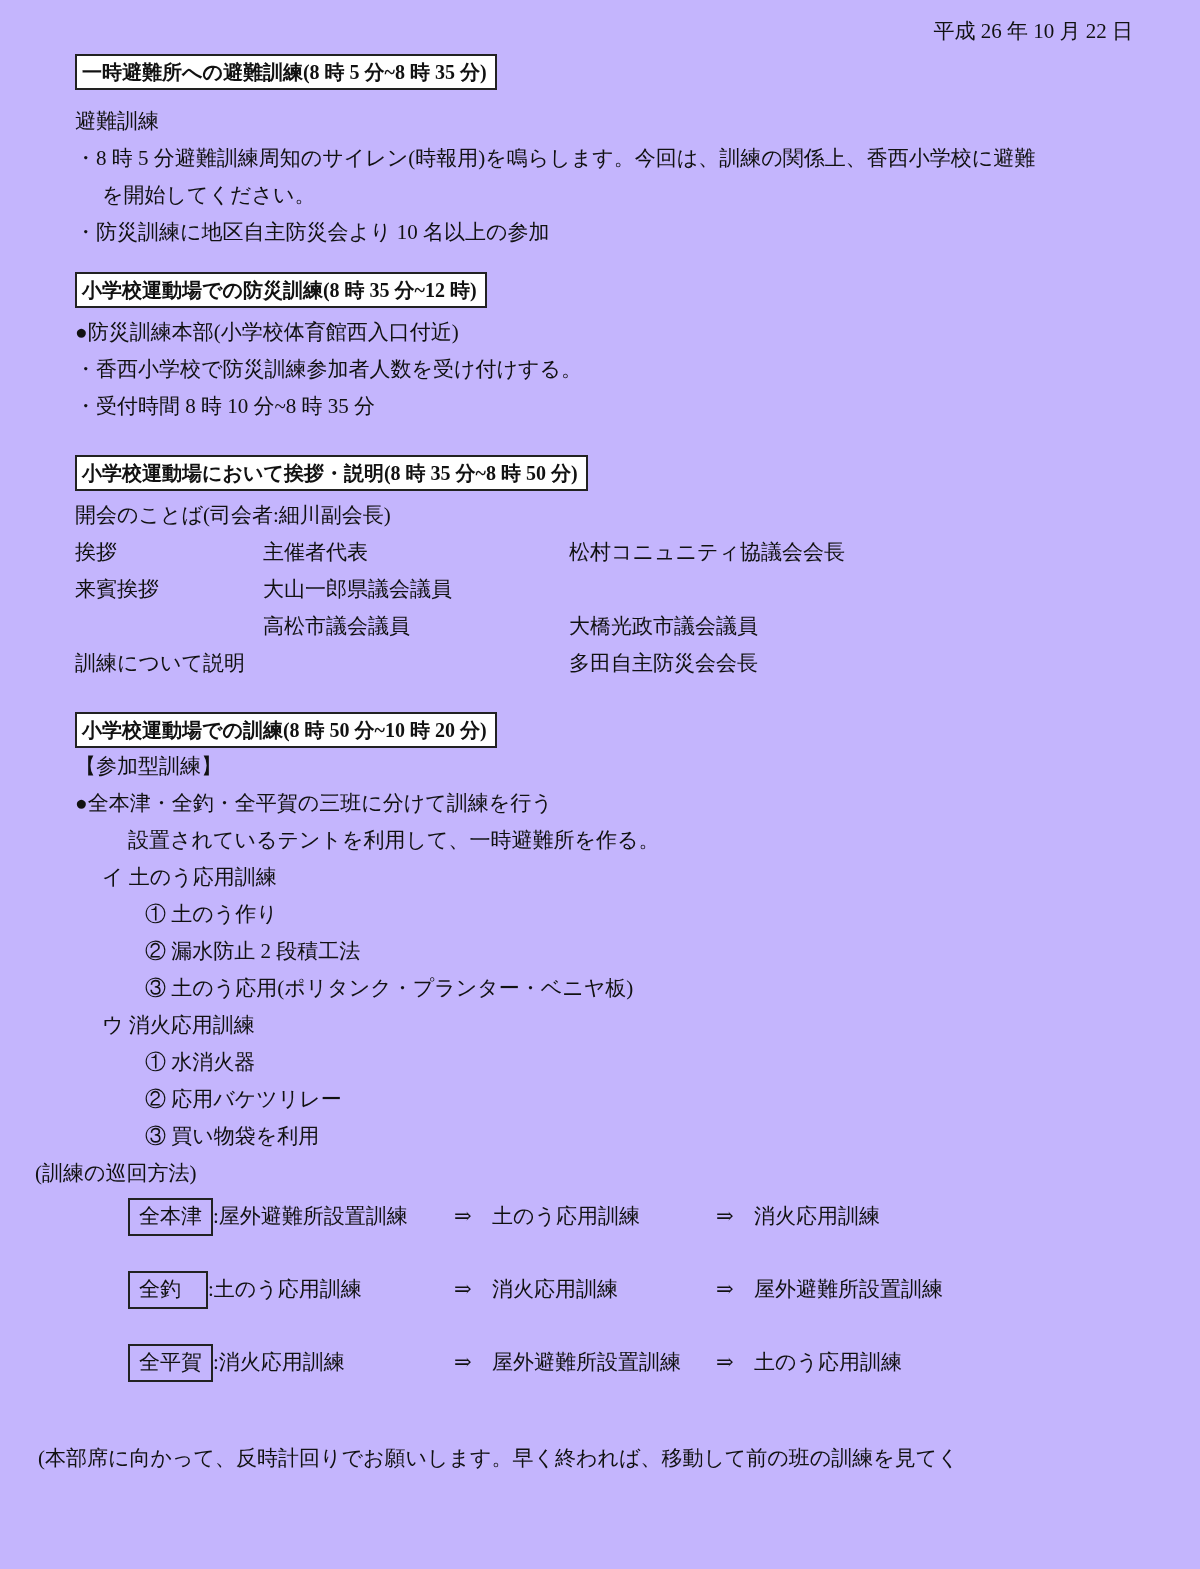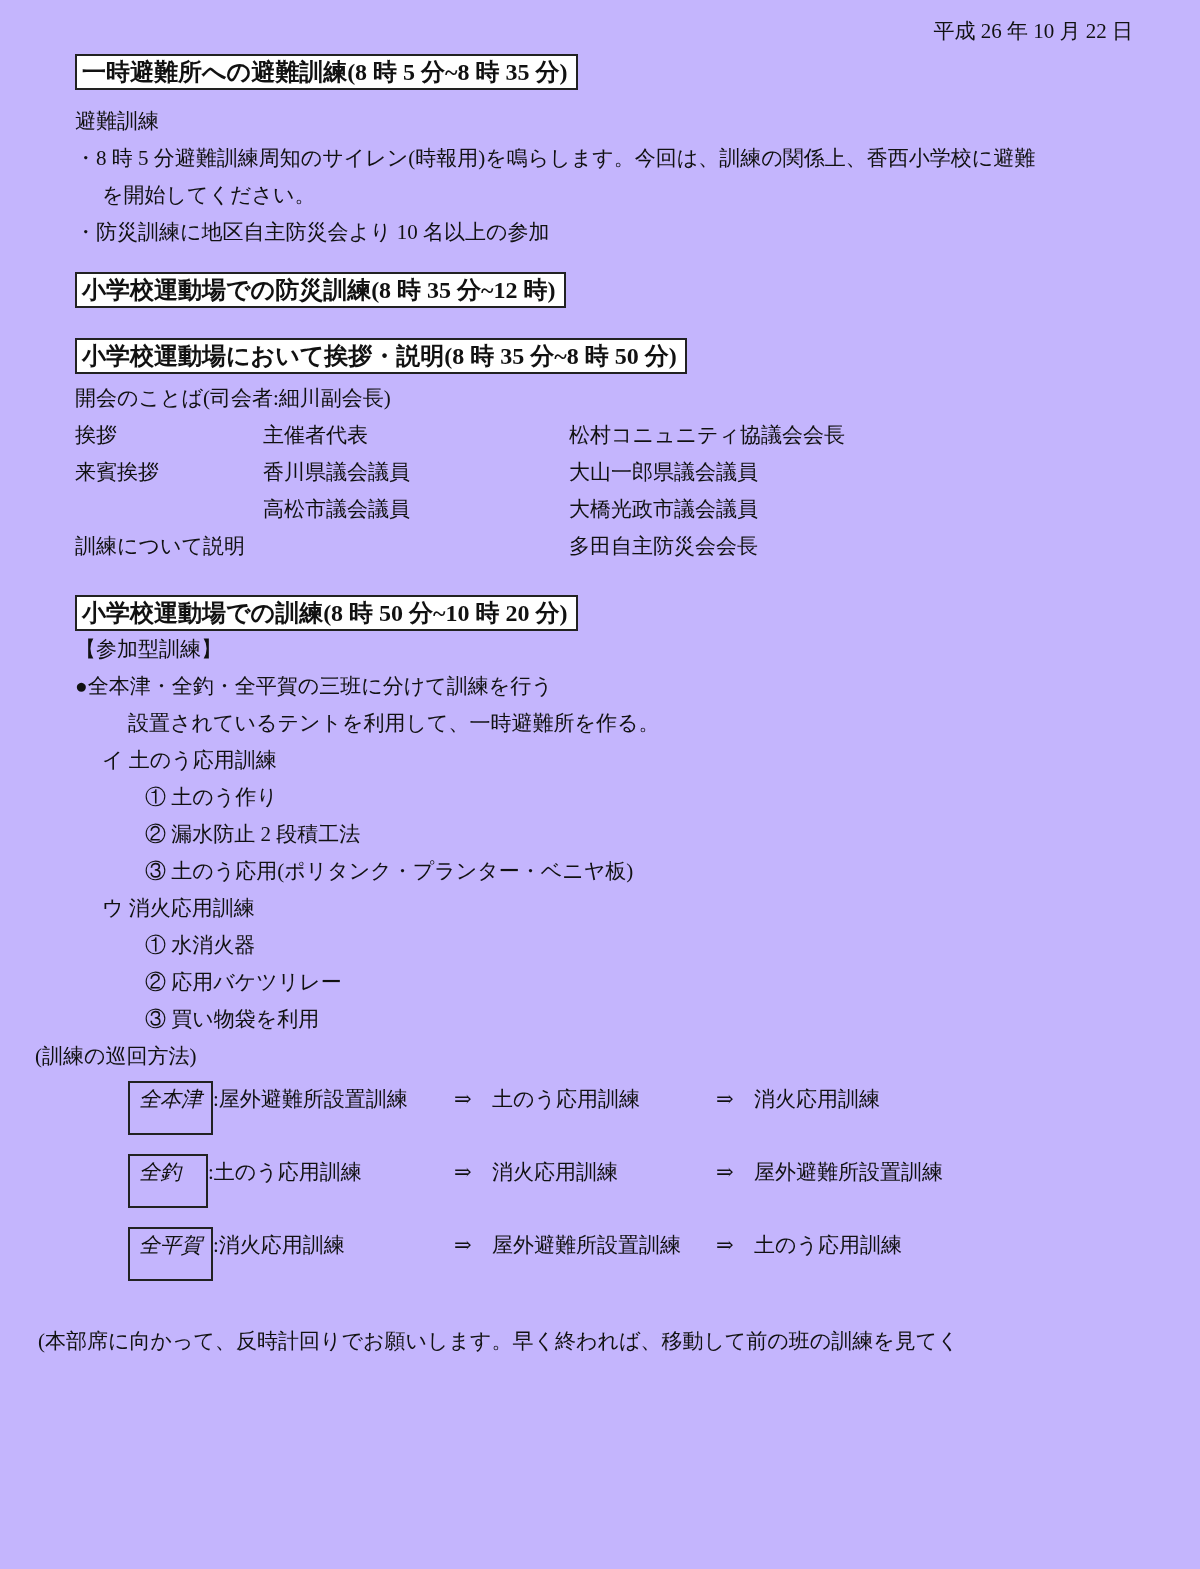--- a/index.html
+++ b/index.html
@@ -28,7 +28,7 @@
     display: inline-block;
     border: 2px solid #222222;
     font-weight: bold;
-    font-size: 24px;
+    font-size: 20px;
     line-height: 26px;
     padding: 3px 8px 3px 5px;
     background: #ffffff;

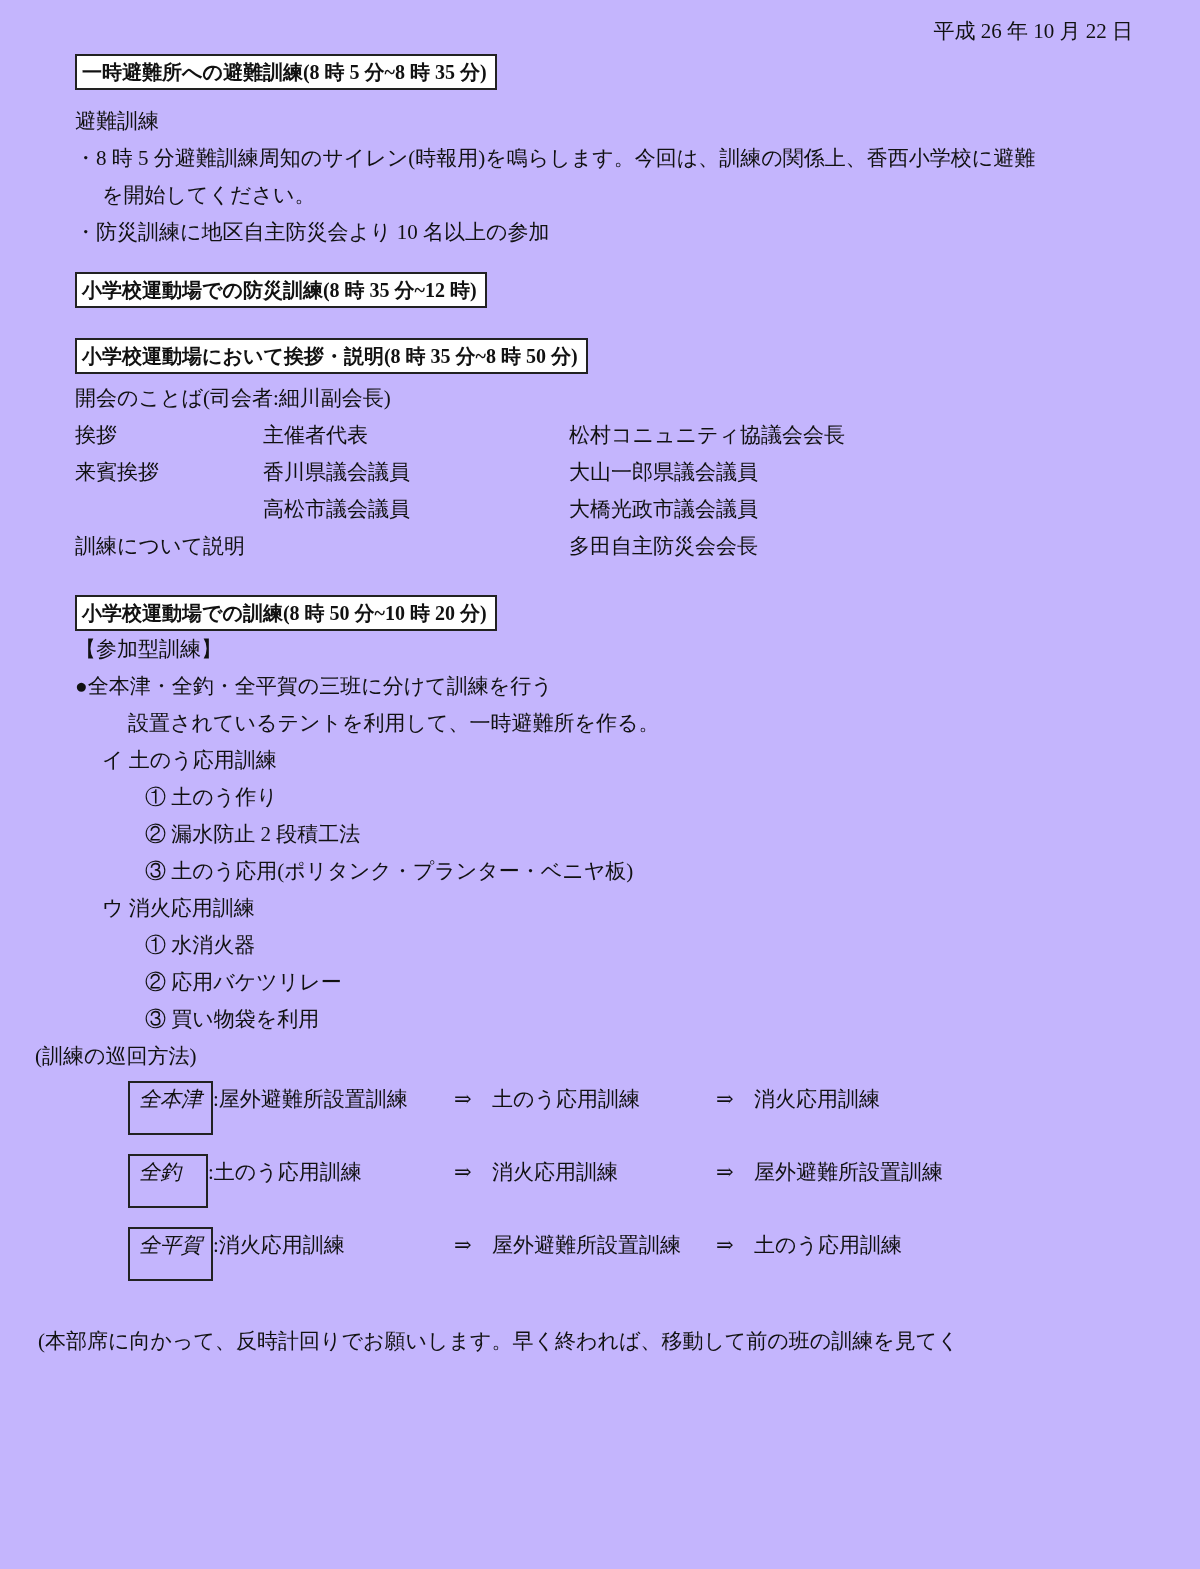--- a/index.html
+++ b/index.html
@@ -115,6 +115,11 @@
   <div class="hwrap h2">
     <span class="section-heading">小学校運動場での防災訓練(8 時 35 分~12 時)</span>
   </div>
+  <div class="body-block bb2">
+    <div class="line">●防災訓練本部(小学校体育館西入口付近)</div>
+    <div class="line">・香西小学校で防災訓練参加者人数を受け付けする。</div>
+    <div class="line">・受付時間 8 時 10 分~8 時 35 分</div>
+  </div>
 
   <div class="hwrap h3">
     <span class="section-heading">小学校運動場において挨拶・説明(8 時 35 分~8 時 50 分)</span>

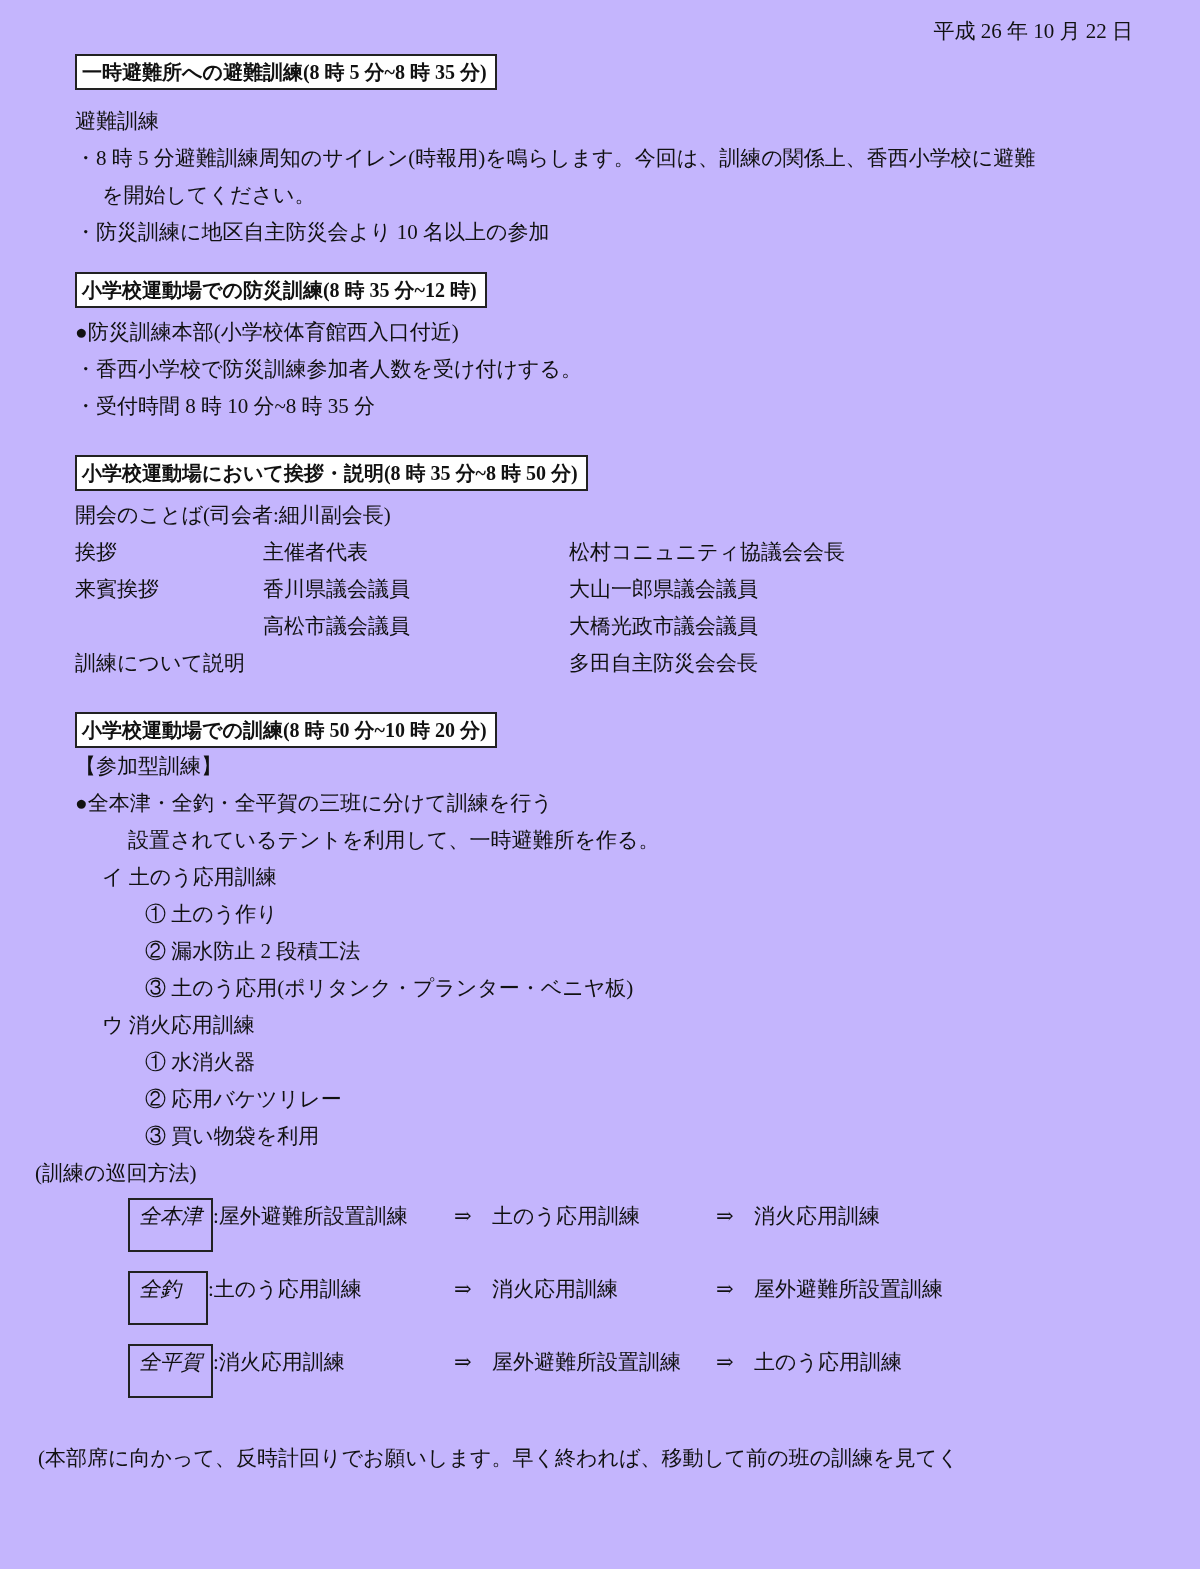--- a/index.html
+++ b/index.html
@@ -133,7 +133,6 @@
     </div>
     <div class="greet-row">
       <span>来賓挨拶</span>
-      <span>香川県議会議員</span>
       <span>大山一郎県議会議員</span>
     </div>
     <div class="greet-row">

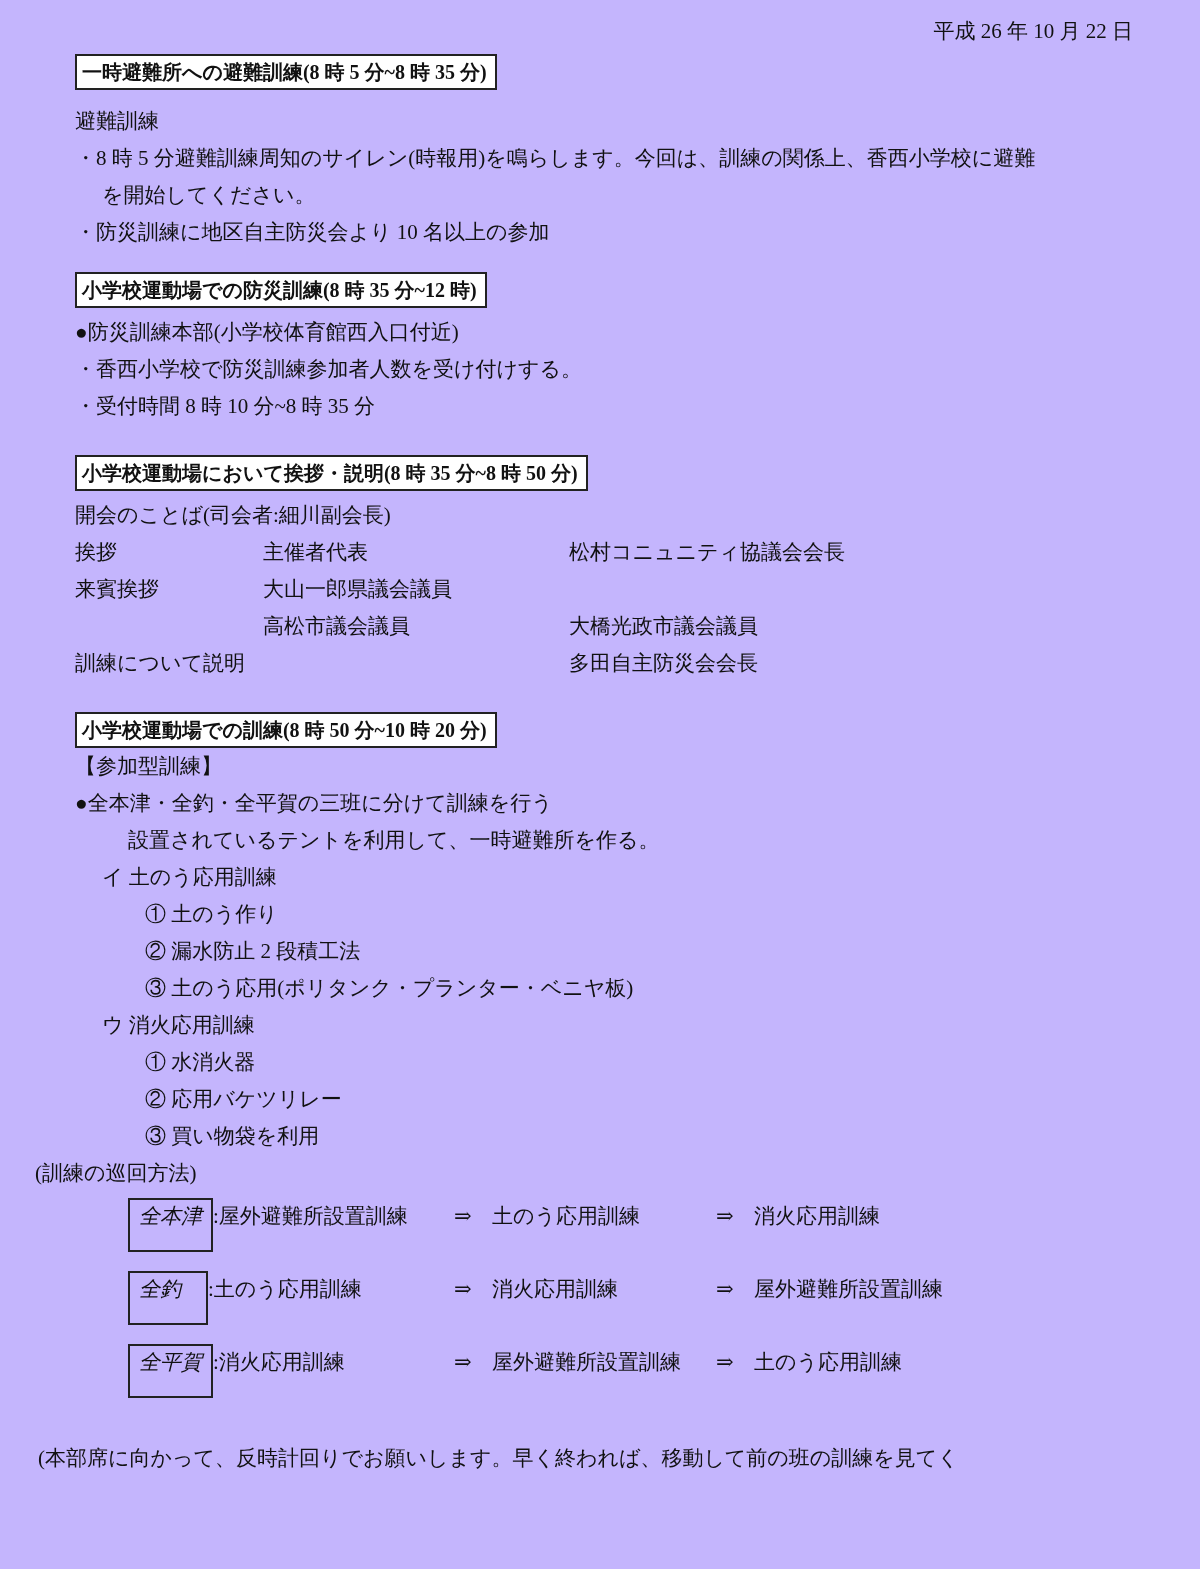--- a/index.html
+++ b/index.html
@@ -77,10 +77,9 @@
   .group-box {
     display: inline-block;
     border: 2px solid #222222;
-    padding: 0px 9px 18px 9px;
+    padding: 0px 9px 2px 9px;
     line-height: 32px;
     vertical-align: top;
-    font-style: italic;
   }
   .rot-row.r2 .group-box { padding-right: 25px; }
   .rot-first { display: inline-block; vertical-align: top; line-height: 36px; }

